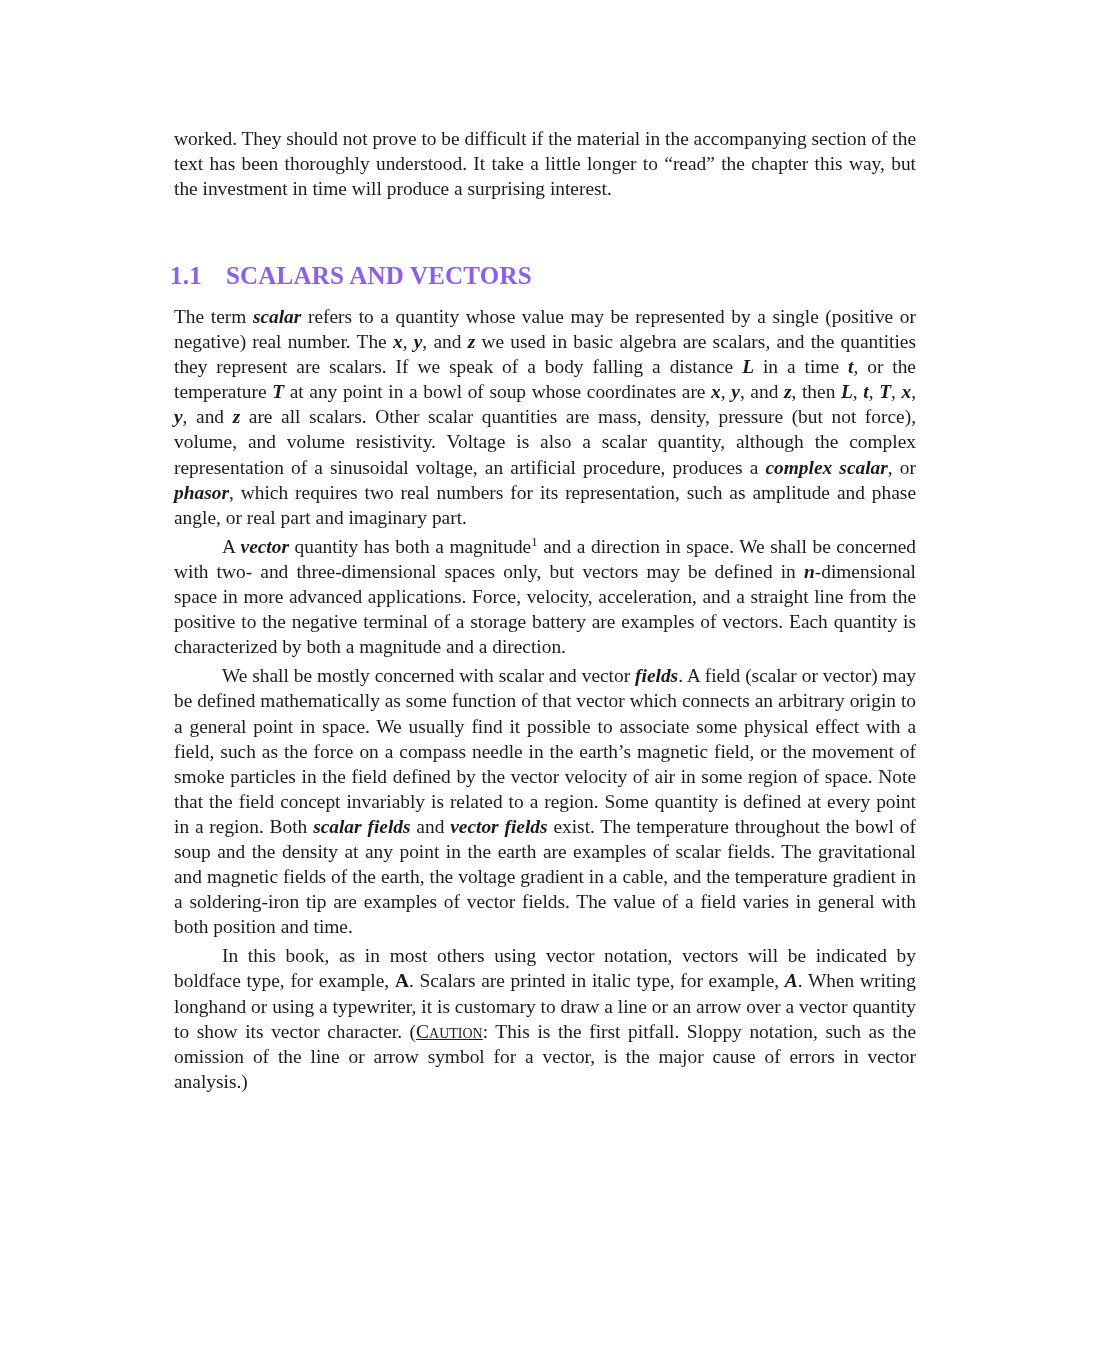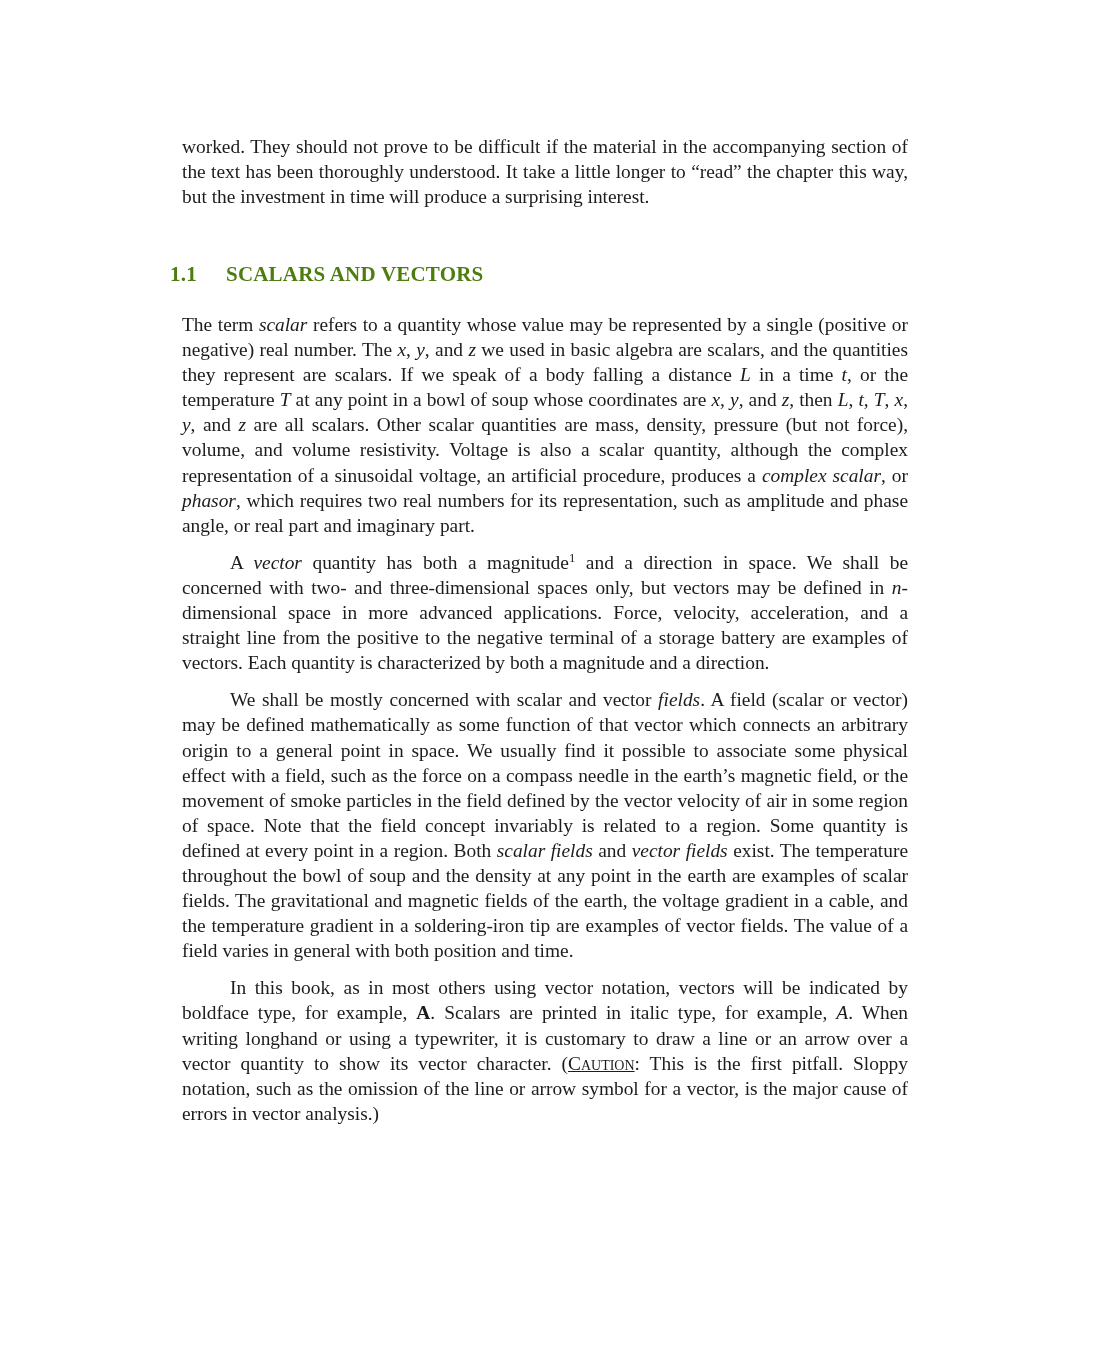--- a/index.html
+++ b/index.html
@@ -25,7 +25,7 @@
   }
 
   p.body {
-    margin: 12px;
+    margin: 4px;
     font-size: 19.4px;
     line-height: 25.1px;
     text-align: justify;

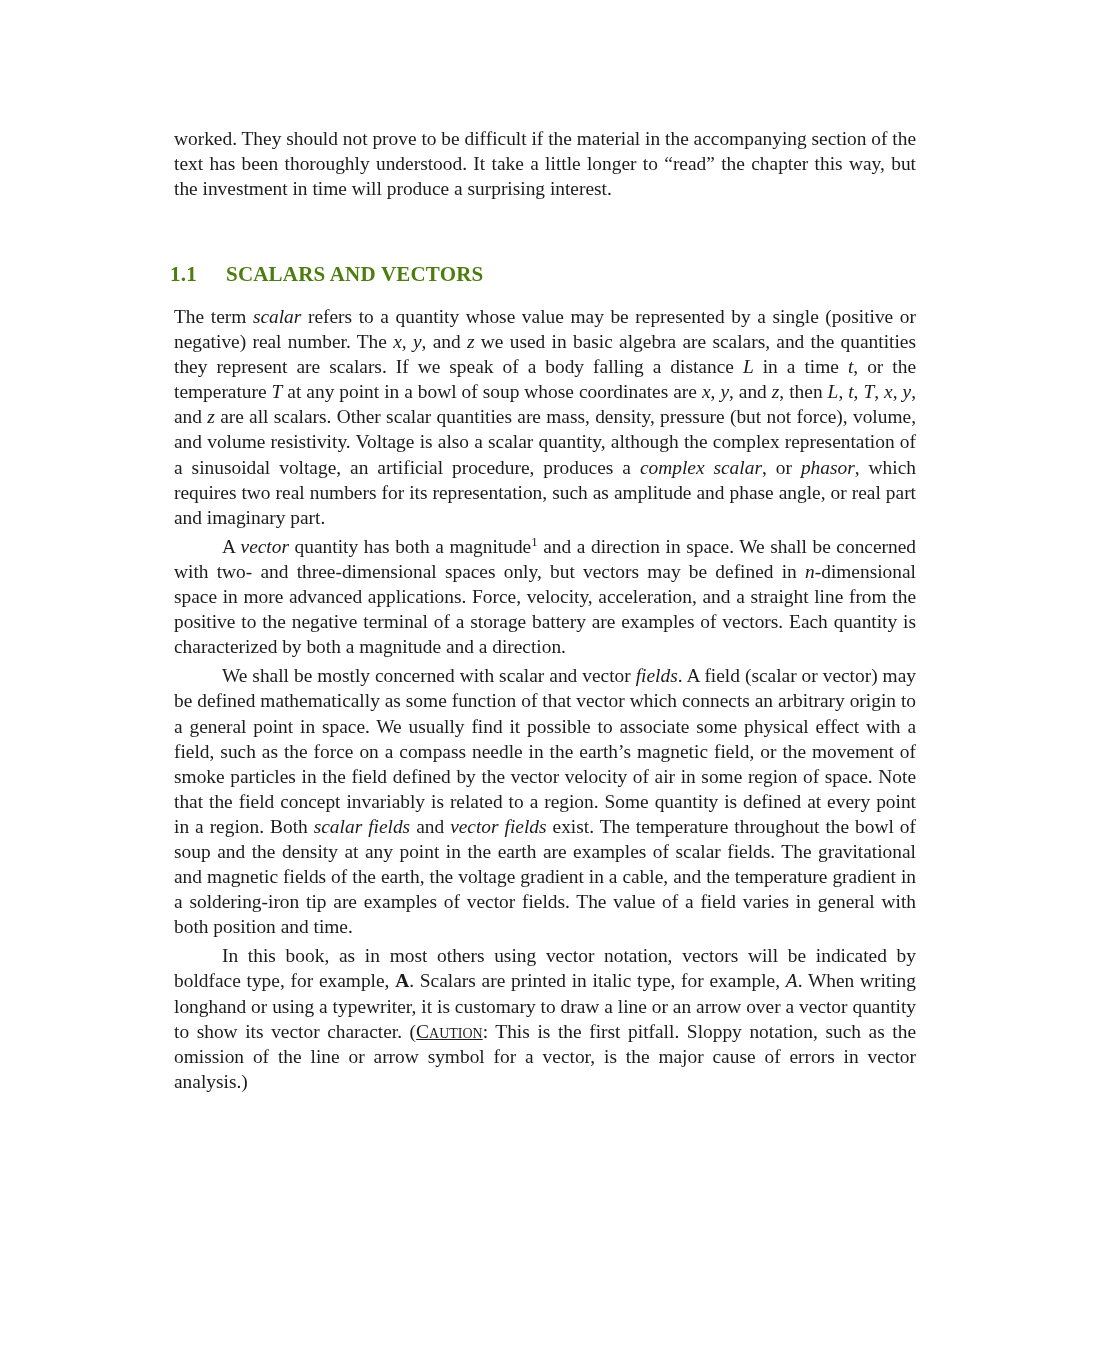--- a/index.html
+++ b/index.html
@@ -61,9 +61,9 @@
     top: 262px;
     left: 0;
     width: 750px;
-    color: #4d7c0f;
+    color: #8b5cf6;
     font-weight: bold;
-    font-size: 21px;
+    font-size: 25px;
     letter-spacing: 0.2px;
     white-space: nowrap;
   }

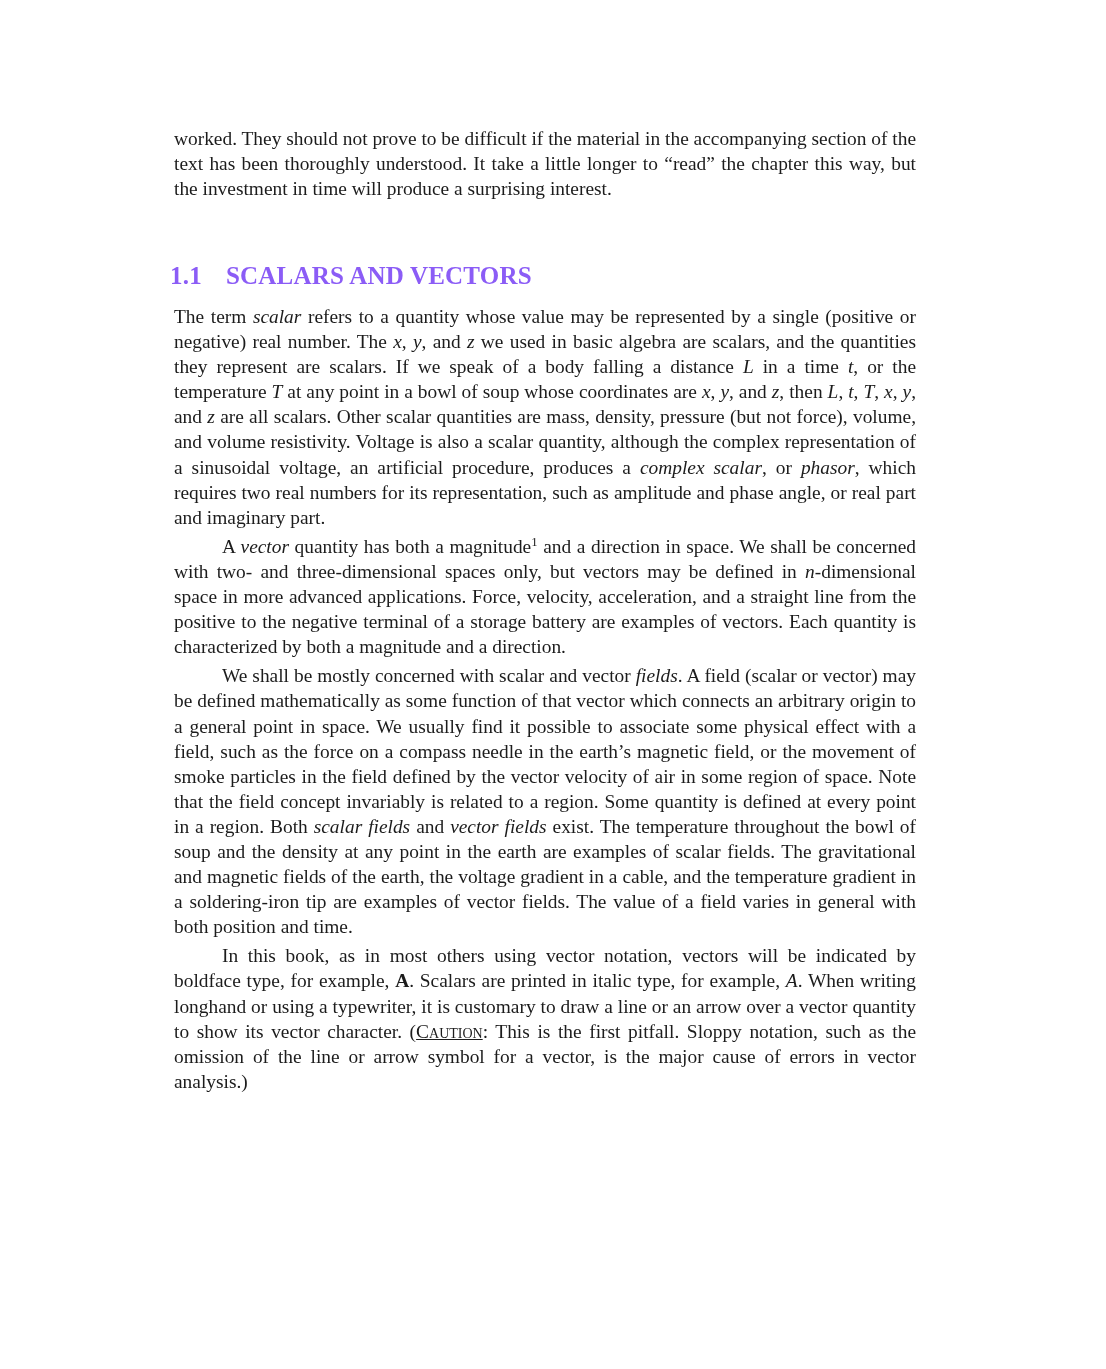--- a/index.html
+++ b/index.html
@@ -41,7 +41,7 @@
     margin-top: 0;
   }
 
-  i, .it { font-style: italic; }
+  i, .it { font-style: italic; font-weight: bold; }
   b, .bf { font-weight: bold; }
 
   sup.fn {

